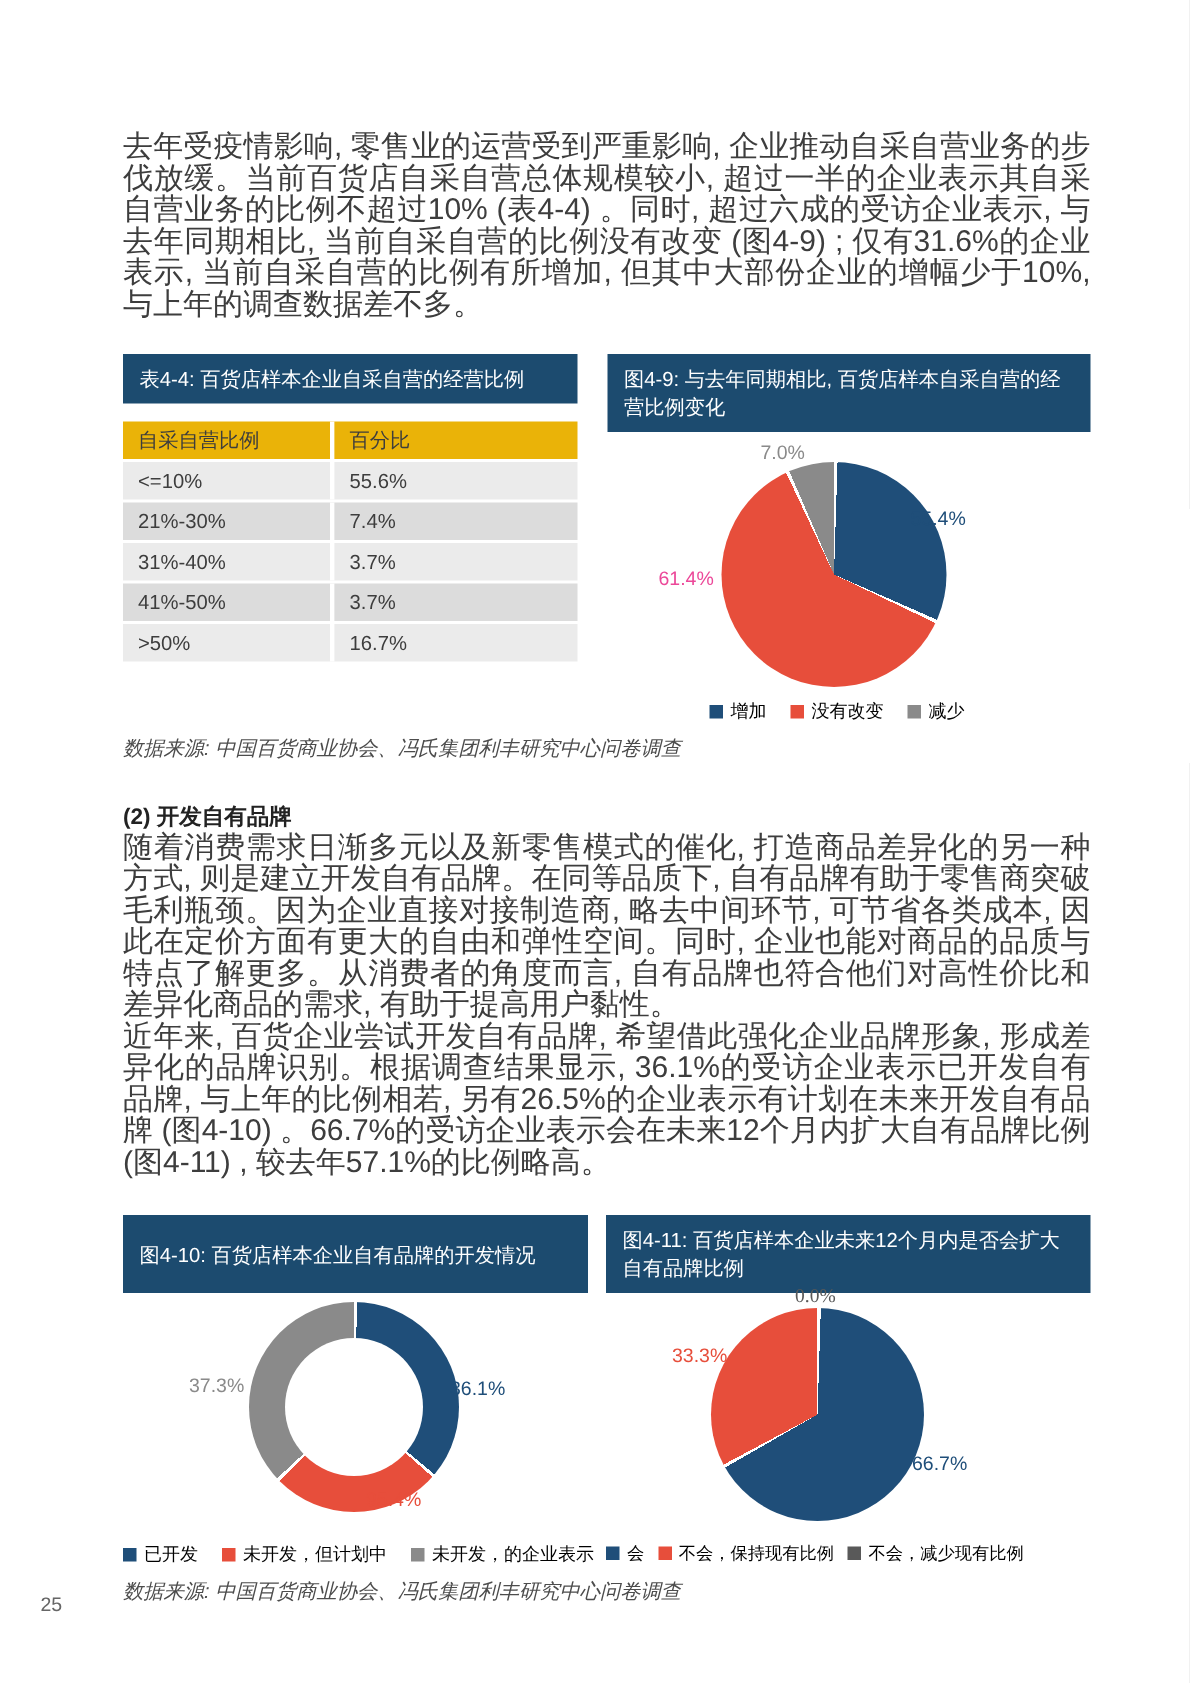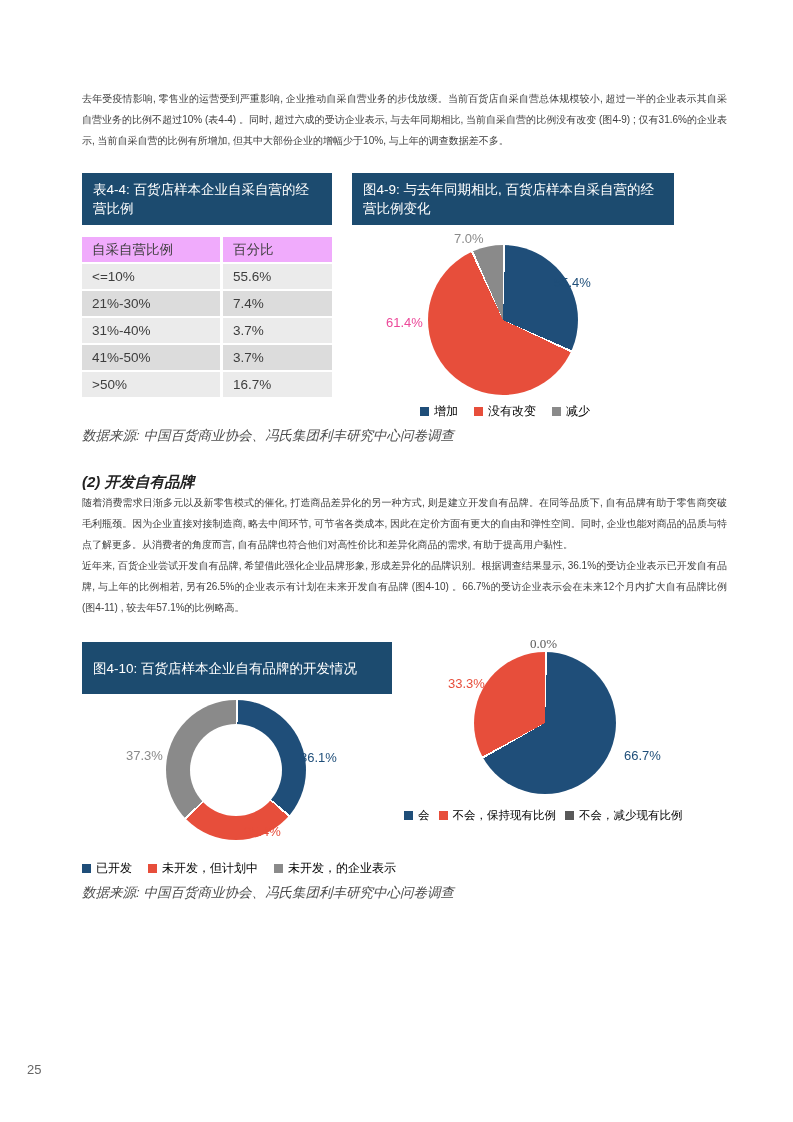--- a/index.html
+++ b/index.html
@@ -6,7 +6,7 @@
   .page{width:793px;height:1122px;position:relative;background:#ffffff;margin:0 auto;
         font-family:"Liberation Sans",sans-serif;color:#3d3d3d;overflow:hidden;}
   .content{position:absolute;left:82px;top:88px;width:645px;}
-  p.body{font-size:10px;line-height:21px;margin:0;color:#3d3d3d;text-align:justify;}
+  p.body{font-size:20px;line-height:21px;margin:0;color:#3d3d3d;text-align:justify;}
   .row{display:flex;}
   .row1{margin-top:22px;}
   .row1 .colL{width:250px;margin-right:20px;flex:none;}

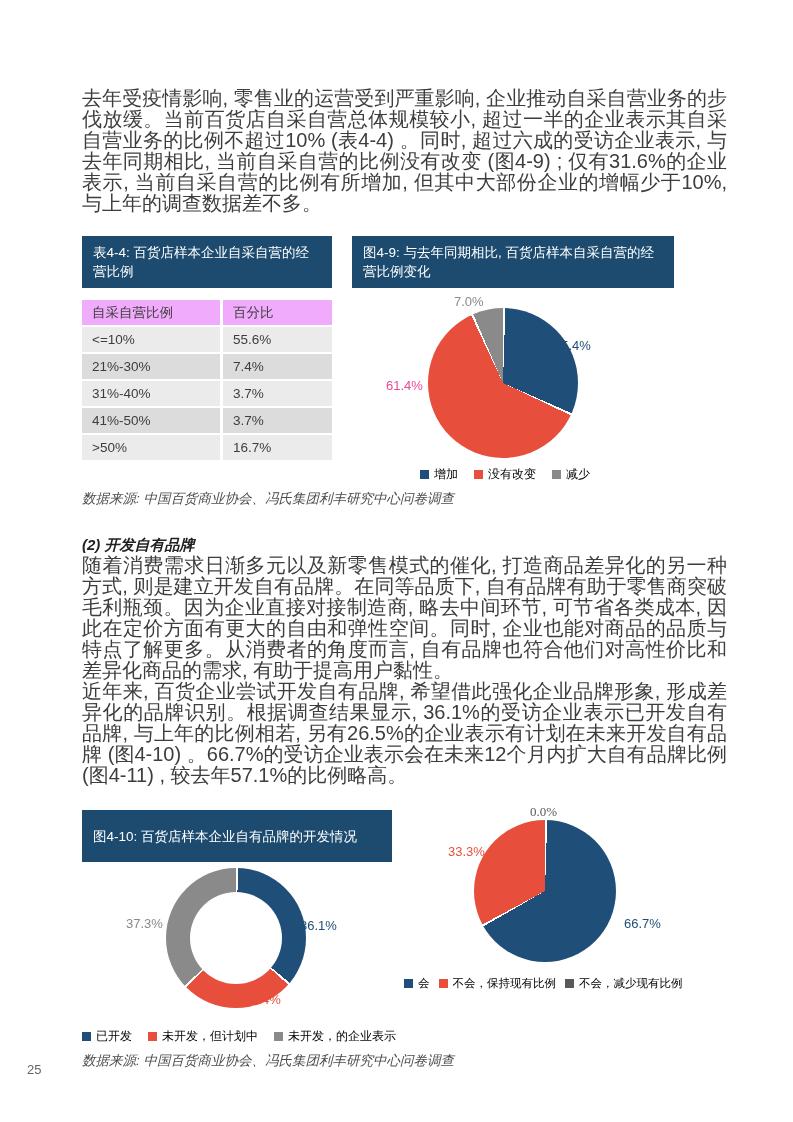--- a/index.html
+++ b/index.html
@@ -9,7 +9,7 @@
   p.body{font-size:20px;line-height:21px;margin:0;color:#3d3d3d;text-align:justify;}
   .row{display:flex;}
   .row1{margin-top:22px;}
-  .row1 .colL{width:250px;margin-right:20px;flex:none;}
+  .row1 .colL{width:303px;margin-right:20px;flex:none;}
   .row1 .colR{width:322px;flex:none;}
   .row2{margin-top:24px;}
   .row2 .colL{width:310px;margin-right:12px;flex:none;}

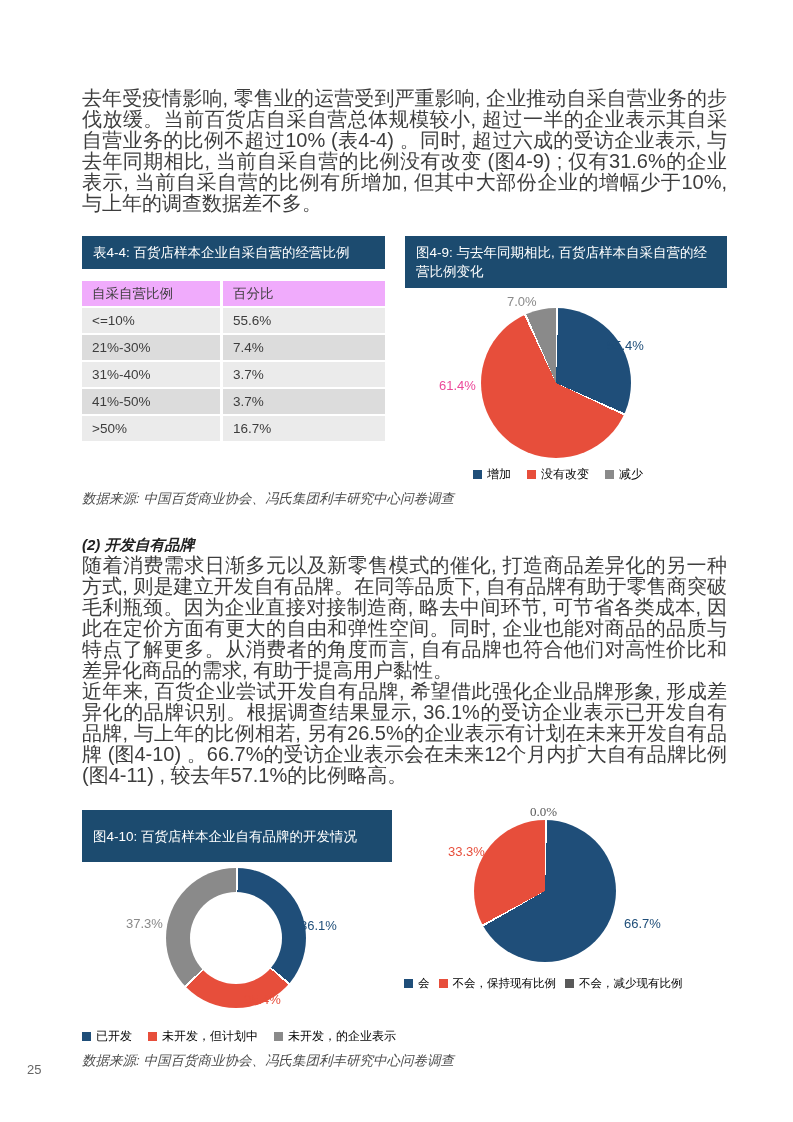--- a/index.html
+++ b/index.html
@@ -17,7 +17,7 @@
   .bar{background:var(--navy);color:#ffffff;font-size:13.5px;line-height:19px;padding:7px 11px;box-sizing:border-box;}
   .bar.tall{min-height:52px;display:flex;align-items:center;}
   .data-table{width:100%;border-collapse:separate;border-spacing:0 2px;margin-top:10px;font-size:13.5px;color:#3d3d3d;}
-  .data-table th{background:#f0abfc;font-weight:normal;text-align:left;padding:4px 10px;line-height:17px;font-family:Liberation Serif, serif;}
+  .data-table th{background:#eab308;font-weight:normal;text-align:left;padding:4px 10px;line-height:17px;font-family:Liberation Serif, serif;}
   .data-table td{background:#ebebeb;padding:4px 10px;line-height:17px;}
   .data-table tbody tr:nth-child(even) td{background:#dcdcdc;}
   .data-table th:first-child,.data-table td:first-child{width:118px;border-right:3px solid #ffffff;}

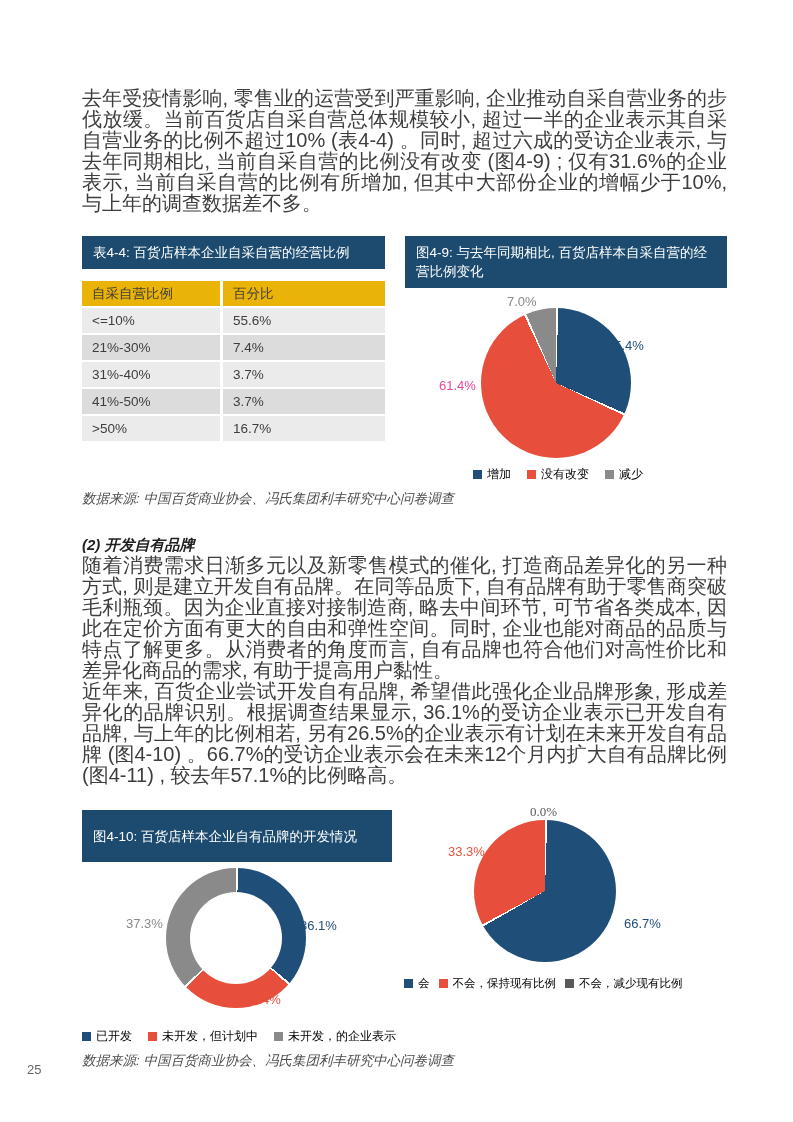--- a/index.html
+++ b/index.html
@@ -39,7 +39,7 @@
   .legend.tight{font-size:11.5px;}
   .legend-swatch{width:9px;height:9px;display:inline-block;margin-right:5px;flex:none;}
   .source{font-size:13.5px;font-style:italic;color:#4c4c4c;margin:7px 0 0;line-height:18px;}
-  .heading{font-size:15px;font-weight:bold;color:#222222;margin:27px 0 0;line-height:20px;font-style:italic;}
+  .heading{font-size:15px;font-weight:bold;color:#222222;margin:27px 0 0;line-height:20px;}
   .p-after-heading{margin-top:20px;}
   .p-gap{margin-top:14px;}
   .page-number{position:absolute;left:27px;top:1062px;font-size:13px;color:#666666;}

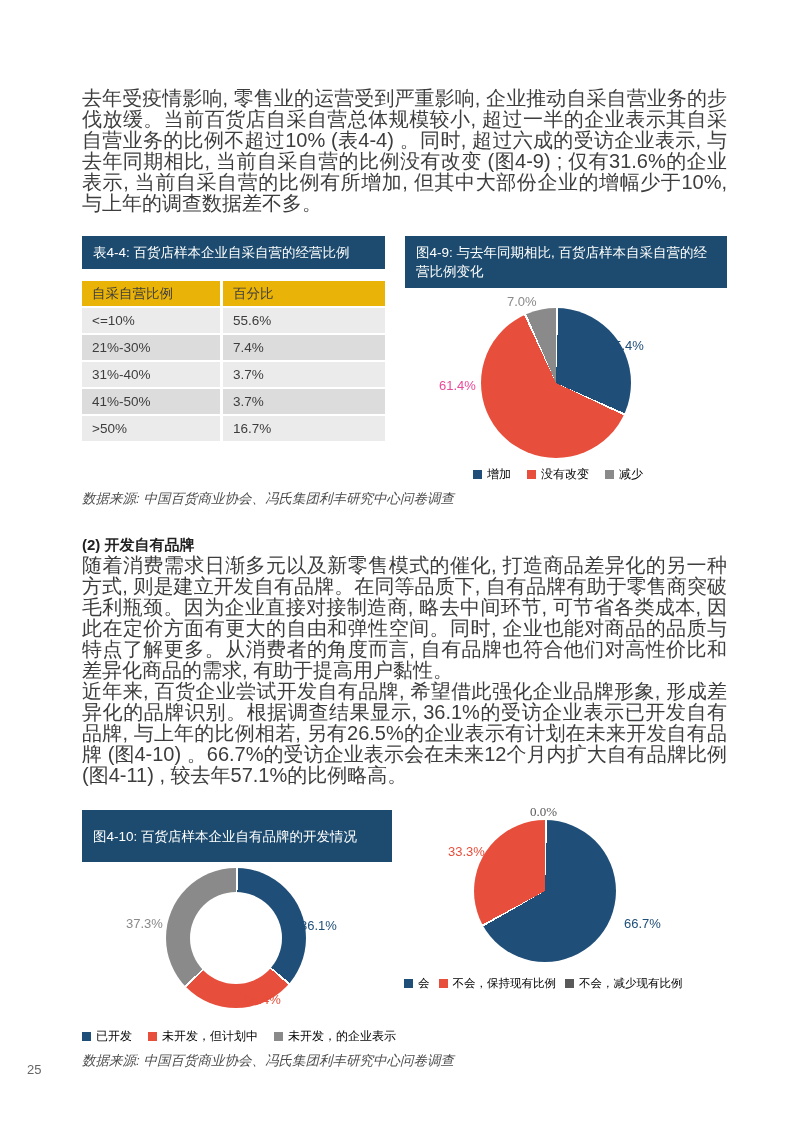--- a/index.html
+++ b/index.html
@@ -143,6 +143,7 @@
           </div>
       </div>
       <div class="colR">
+        <div class="bar tall">图4-11: 百货店样本企业未来12个月内是否会扩大自有品牌比例</div>
         <div class="chart-area2">
           <div class="pie" id="pie411" style="background: conic-gradient(rgb(255, 255, 255) 0%, rgb(255, 255, 255) 0.5%, rgb(31, 78, 121) 0.5%, rgb(31, 78, 121) 66.7%, rgb(255, 255, 255) 66.7%, rgb(255, 255, 255) 67.2%, rgb(231, 78, 59) 67.2%, rgb(231, 78, 59) 100%);"></div>
           <span class="slice-label" id="l411-yes" style="color: rgb(31, 78, 121);">66.7%</span>

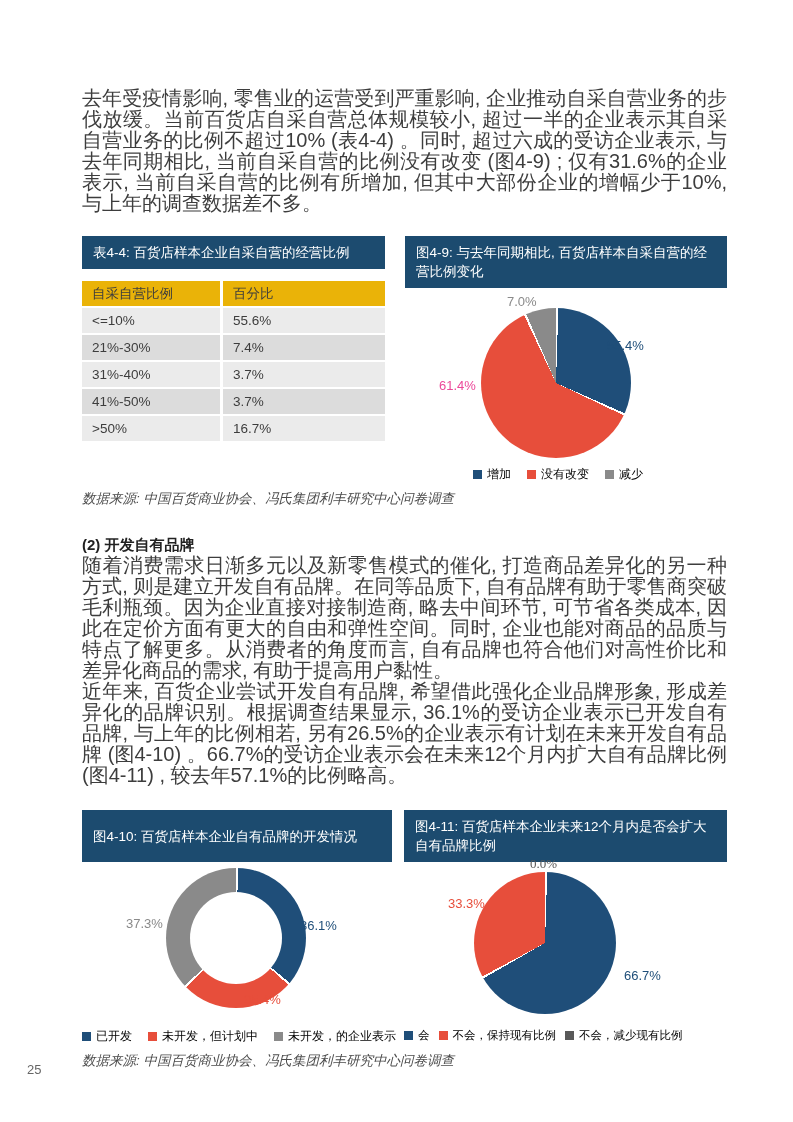--- a/index.html
+++ b/index.html
@@ -31,7 +31,7 @@
   .slice-label{position:absolute;font-size:13px;white-space:nowrap;}
   #l49-inc{left:202px;top:50px;} #l49-same{left:34px;top:90px;} #l49-dec{left:102px;top:6px;}
   #l410-dev{left:218px;top:56px;} #l410-plan{left:162px;top:130px;} #l410-no{left:44px;top:54px;}
-  #l411-yes{left:220px;top:106px;} #l411-keep{left:44px;top:34px;} #l411-red{left:126px;top:-6px;font-family:Liberation Serif, serif;}
+  #l411-yes{left:204px;top:106px;} #l411-keep{left:44px;top:34px;} #l411-red{left:126px;top:-6px;font-family:Liberation Serif, serif;}
   .legend{display:flex;align-items:center;font-size:12px;color:#000000;margin-top:6px;flex-wrap:nowrap;}
   .legend.centered{justify-content:center;}
   .legend .legend-item{display:inline-flex;align-items:center;margin-right:16px;white-space:nowrap;}

